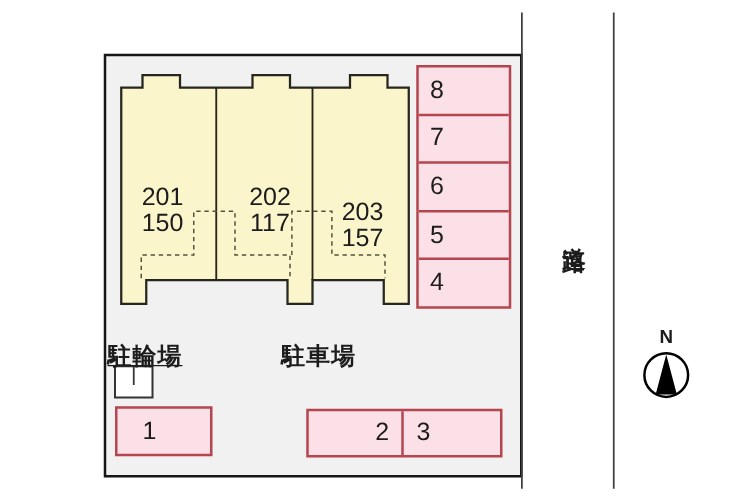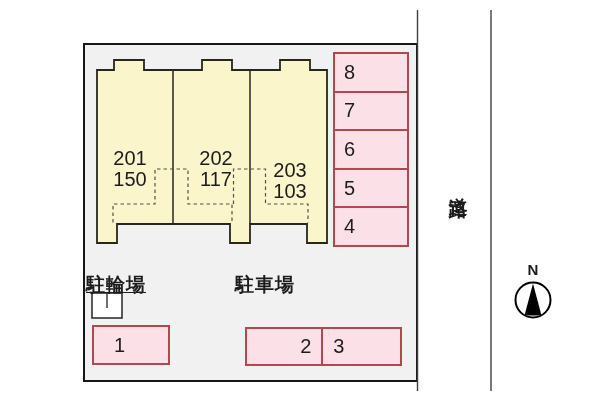--- a/index.html
+++ b/index.html
@@ -100,7 +100,7 @@
   </div>
   <div class="abs unit u3">
     <div>203</div>
-    <div>103</div>
+    <div>157</div>
   </div>
 
   <div class="abs pcol">

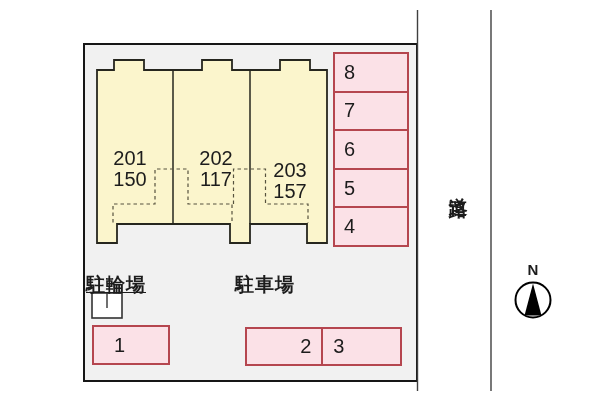--- a/index.html
+++ b/index.html
@@ -52,7 +52,7 @@
   
   .jlabel{font-size:19px;font-weight:600;letter-spacing:1px;}
   .bike-label{left:86px;top:272px;text-decoration:underline;}
-  .car-label{left:235px;top:272px;}
+  .car-label{left:225px;top:272px;}
   .road-label{
     left:445px;top:183px;writing-mode:vertical-rl;text-orientation:upright;
     font-size:19px;font-weight:600;letter-spacing:2px;

